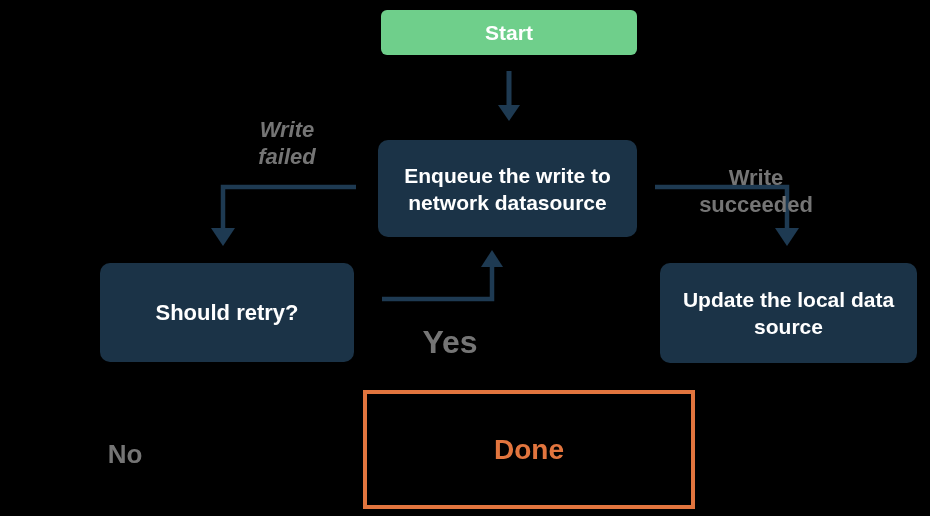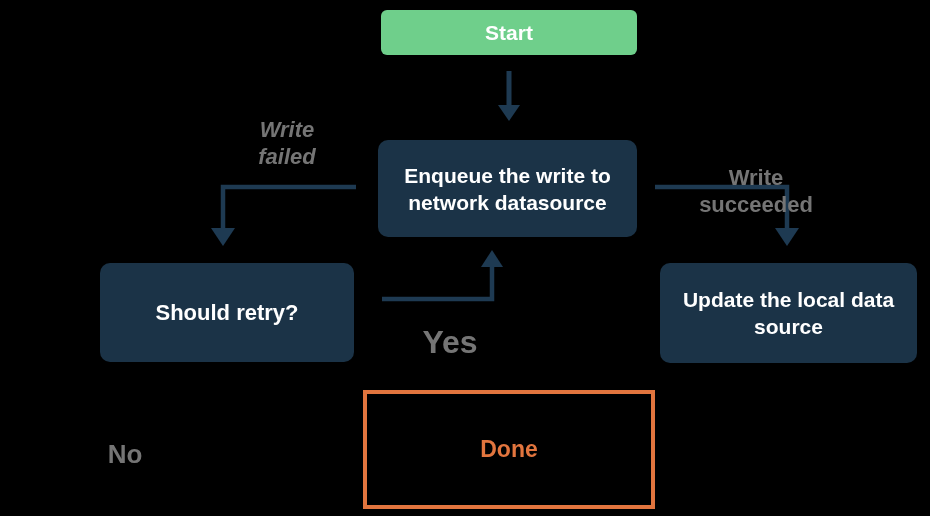--- a/index.html
+++ b/index.html
@@ -47,12 +47,12 @@
   .node-should-retry{left:100px;top:263px;width:254px;height:99px;font-size:22px;}
   .node-update-local{left:660px;top:263px;width:257px;height:100px;padding:0 4px;}
   .node-done{
-    left:363px;top:390px;width:292px;height:119px;
+    left:363px;top:390px;width:332px;height:119px;
     background:transparent;
     border:4px solid var(--accent-orange);
     color:var(--accent-orange);
     border-radius:0;
-    font-size:23px;
+    font-size:28px;
   }
   .edge-label{
     position:absolute;

